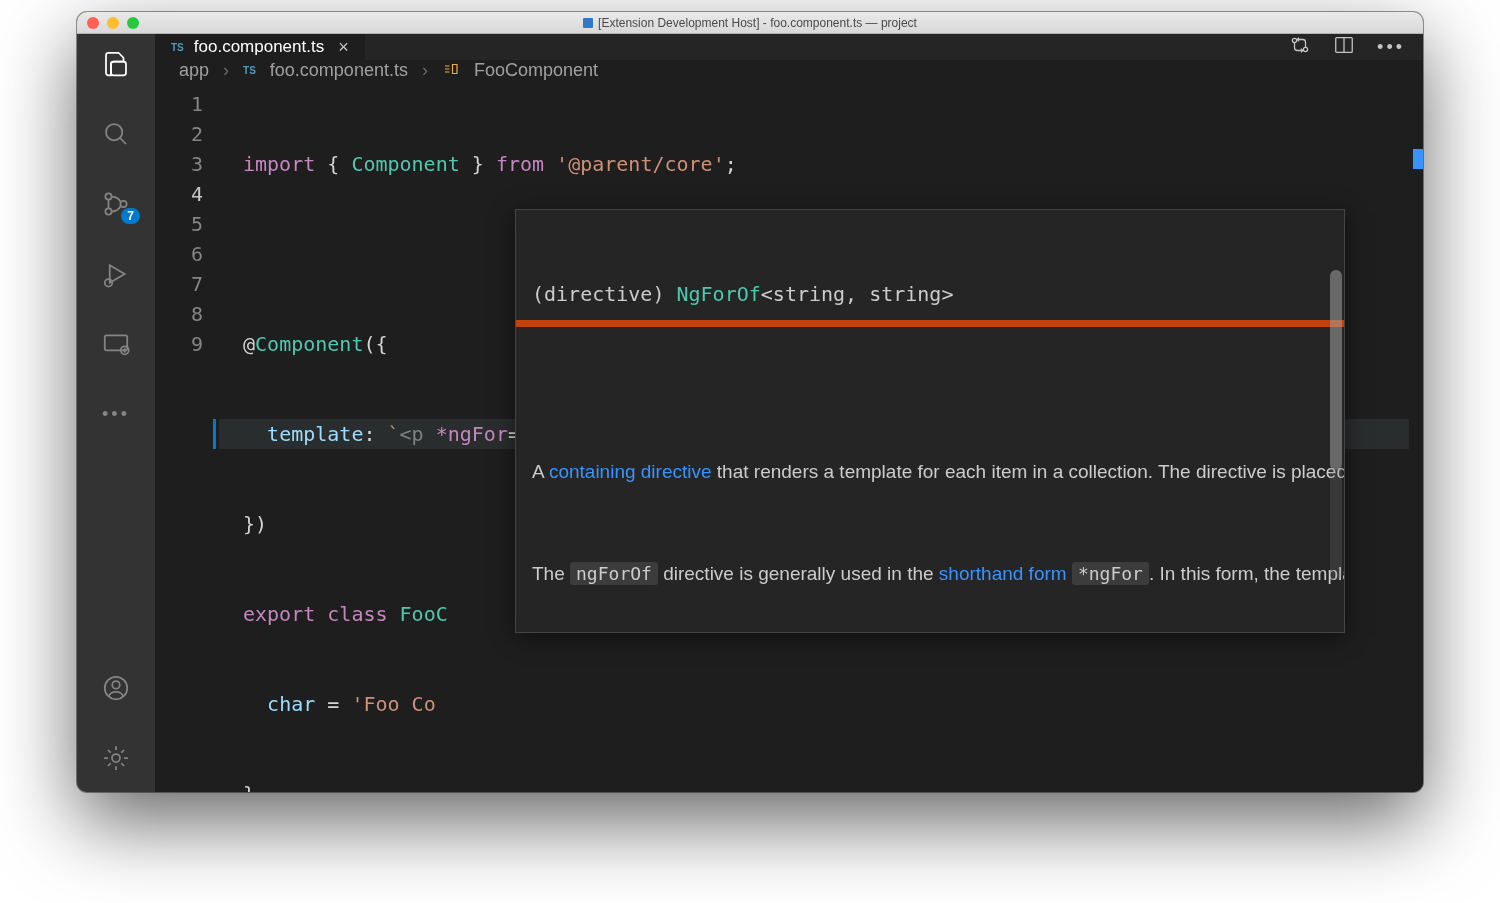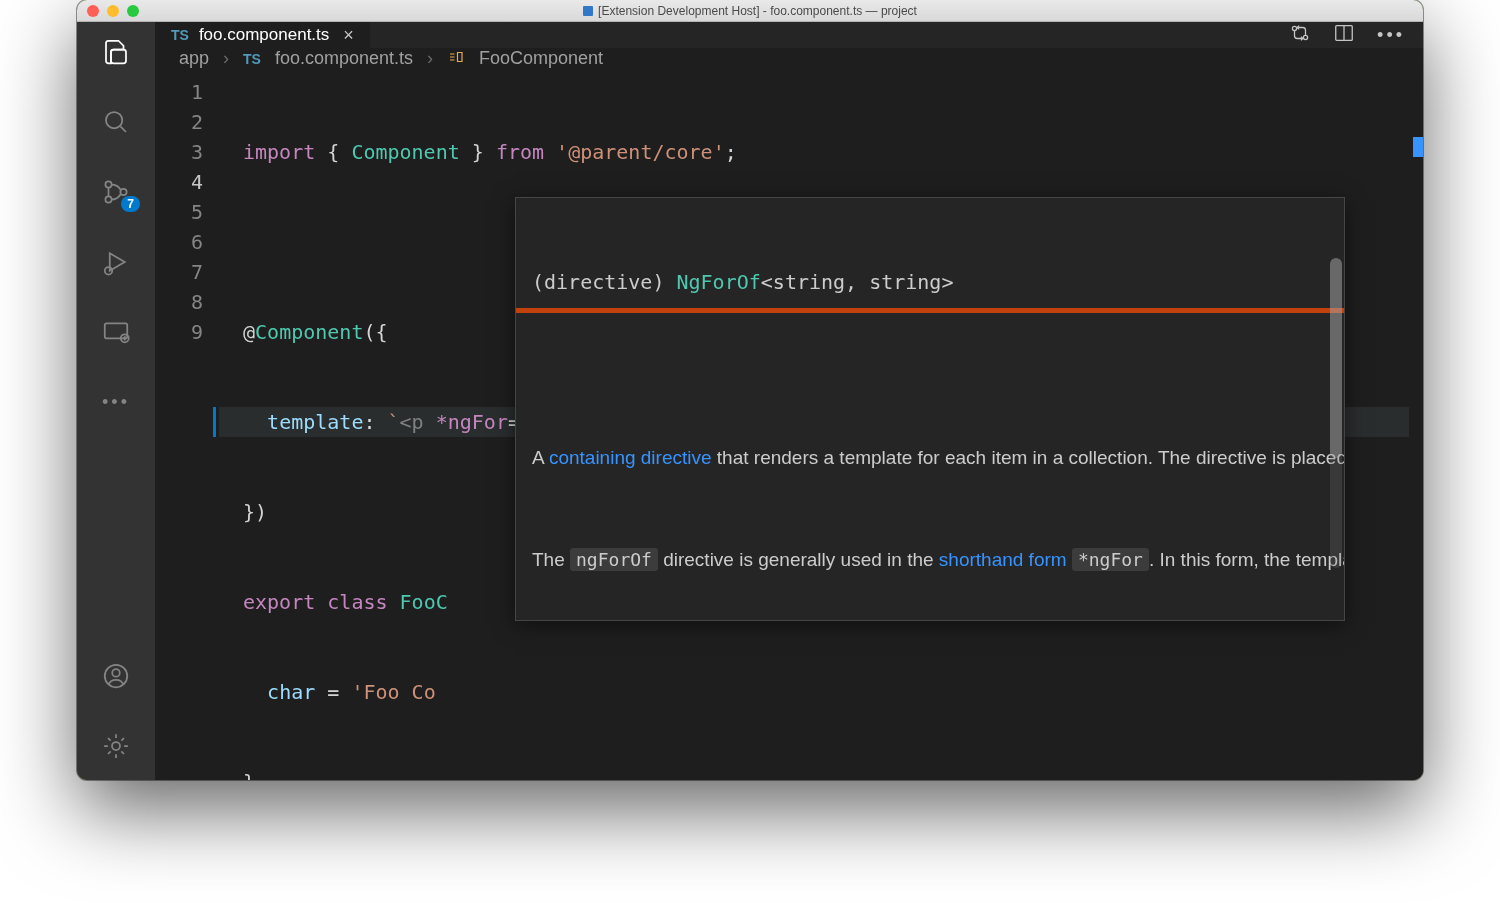--- a/index.html
+++ b/index.html
@@ -6,7 +6,7 @@
   html, body { width: 1500px; height: 903px; background: transparent; font-family: -apple-system, "Segoe UI", sans-serif; }
   .stage { width: 1500px; height: 903px; display: flex; align-items: flex-start; justify-content: center; }
   .window {
-    margin-top: 0;
+    margin-top: 12px;
     width: 1346px;
     height: 780px;
     background: #4d7c0f;

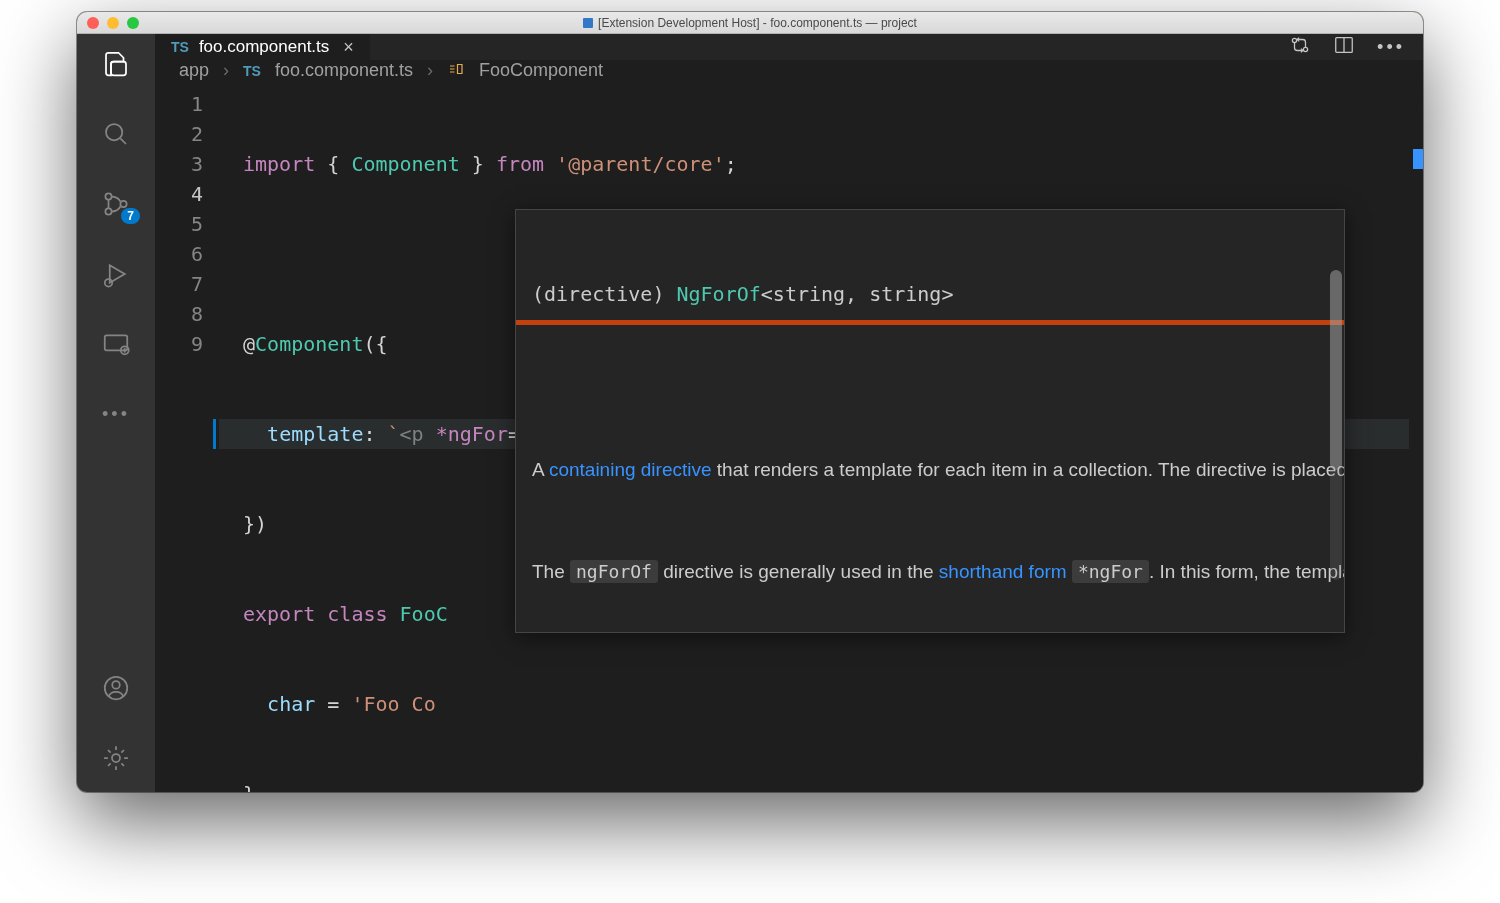--- a/index.html
+++ b/index.html
@@ -57,7 +57,7 @@
     display:flex; align-items:center; gap:10px; padding: 0 16px;
     background:#1e1e1e; color:#fff; font-size:17px; border-right:1px solid #252526;
   }
-  .ts-badge { color:#519aba; font-size:14px; font-weight:700; }
+  .ts-badge { color:#519aba; font-size:10px; font-weight:700; }
   .tab-close { color:#c5c5c5; font-size:18px; margin-left:4px;}
   .tab-actions { margin-left:auto; display:flex; align-items:center; gap:22px; padding-right:18px; color:#c5c5c5;}
   .tab-actions svg { width:22px;height:22px; stroke:currentColor; fill:none; stroke-width:1.4;}

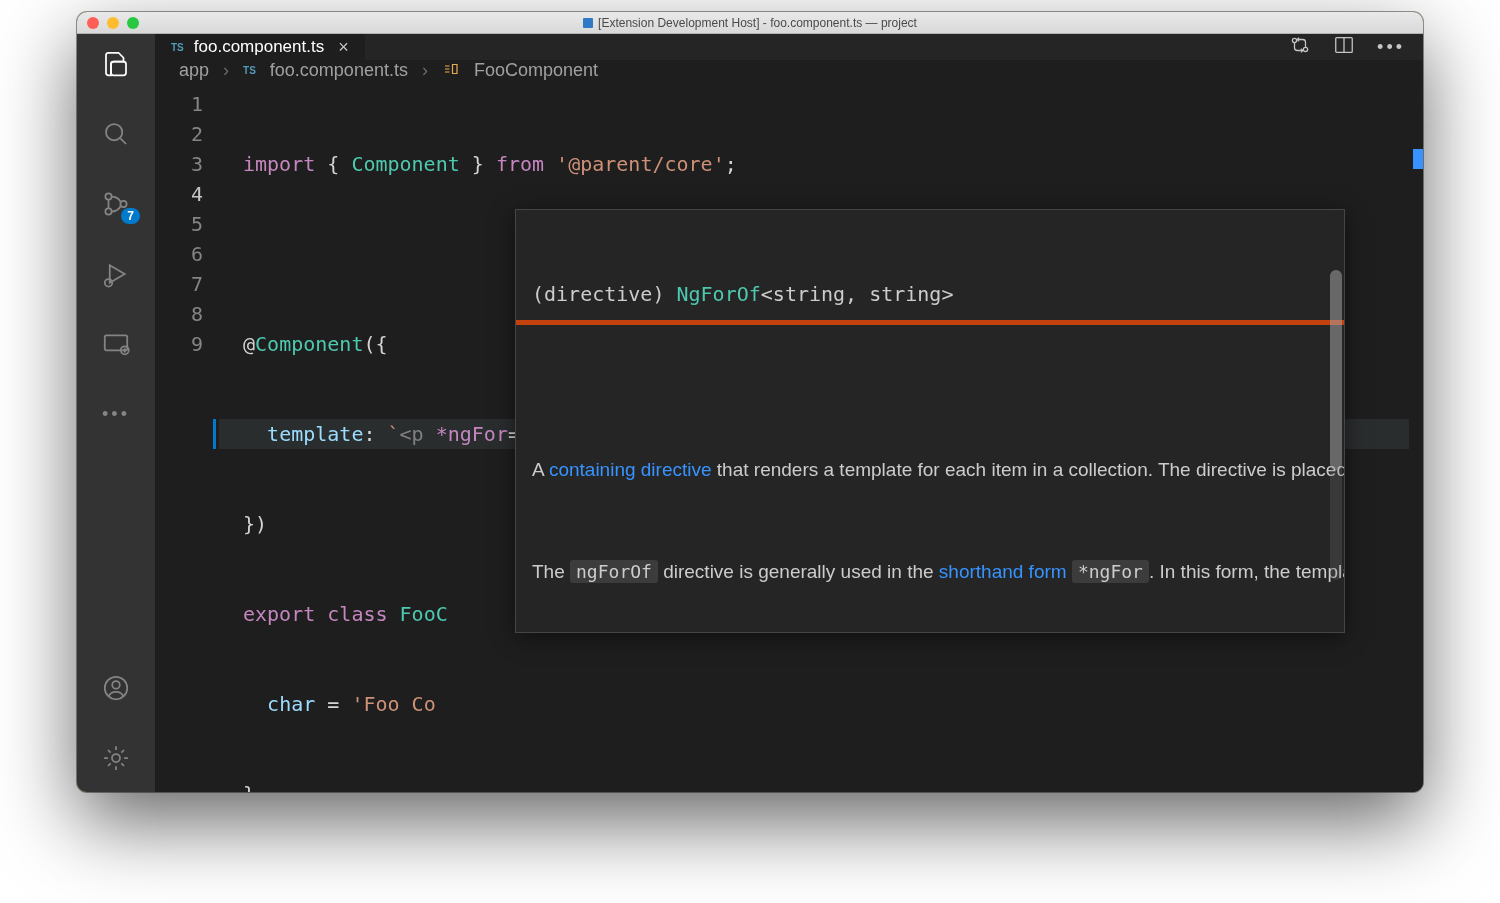--- a/index.html
+++ b/index.html
@@ -101,7 +101,7 @@
   }
   .hover-sig {
     font-family: Menlo, Consolas, monospace; font-size:20px;
-    padding: 10px 16px; border-bottom: 5px solid #c2410c; color:#cccccc;
+    padding: 10px 16px; border-bottom: 7px solid #c2410c; color:#cccccc;
   }
   .hover-sig .kw { color:#cccccc; }
   .hover-sig .type { color:#4ec9b0; }

